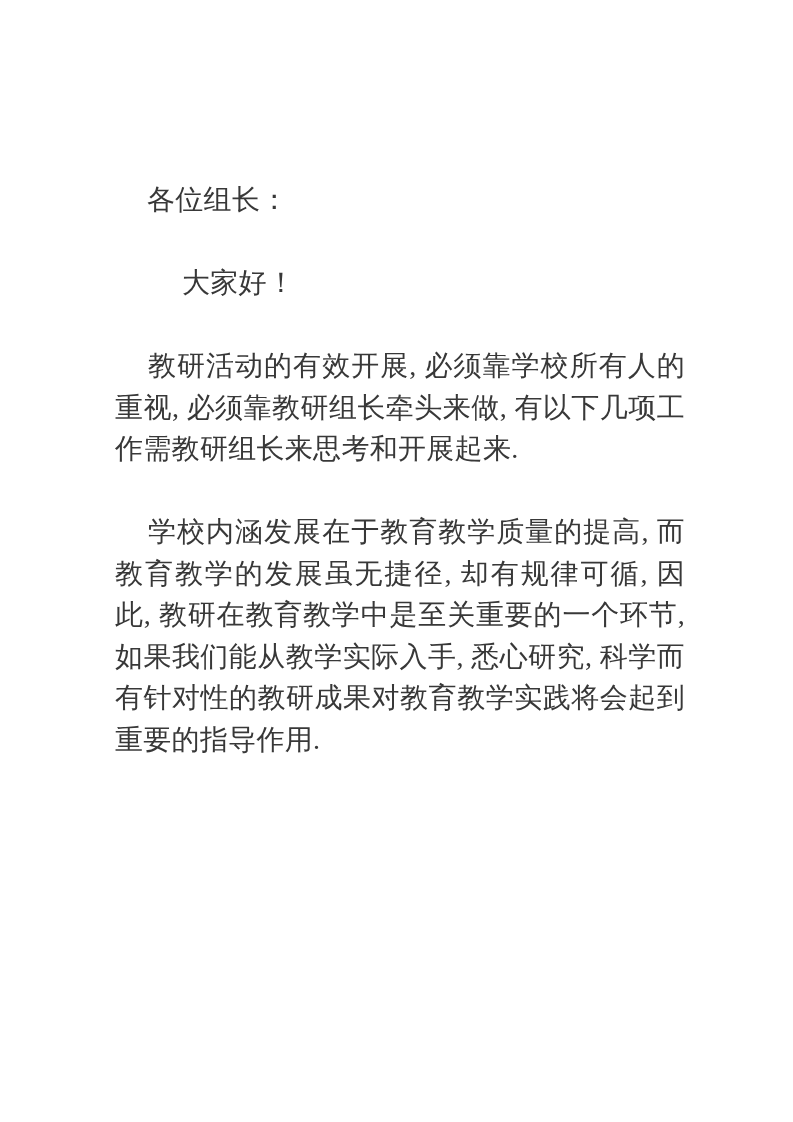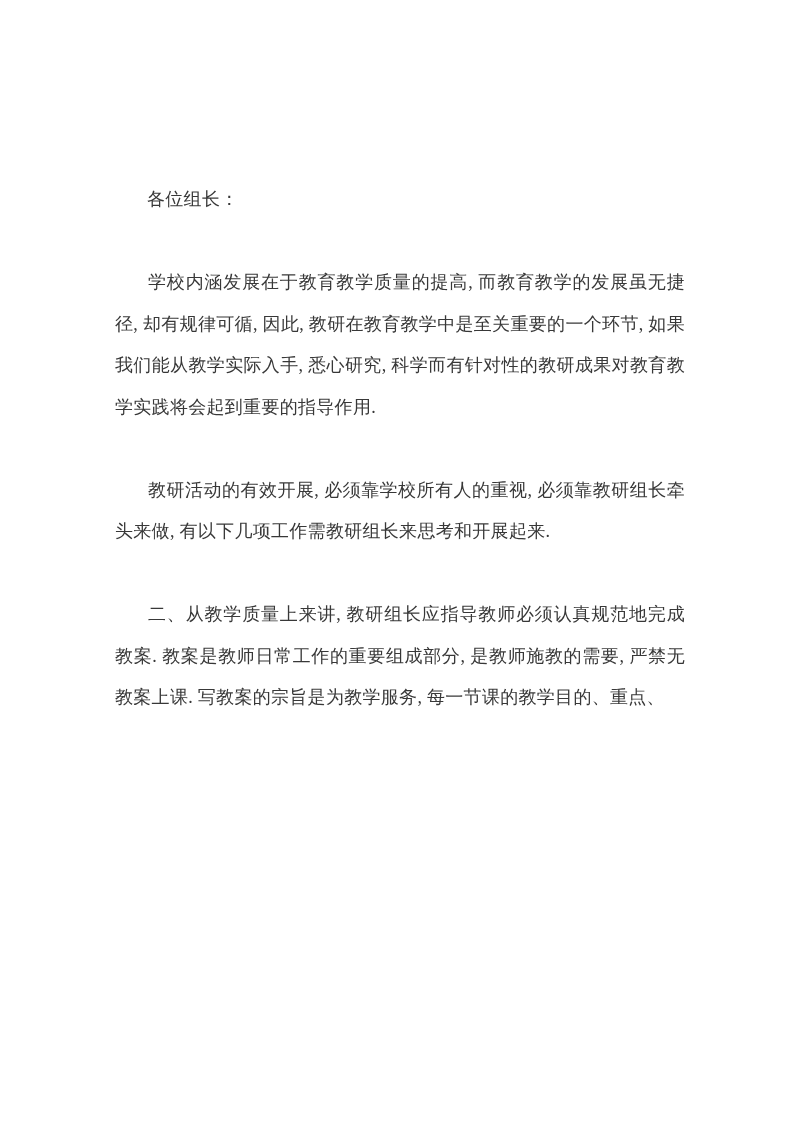--- a/index.html
+++ b/index.html
@@ -26,7 +26,7 @@
     left: 115px;
     top: 179px;
     width: 570px;
-    font-size: 18px;
+    font-size: 28px;
     line-height: 41.5px;
     text-align: justify;
     letter-spacing: 0.3px;

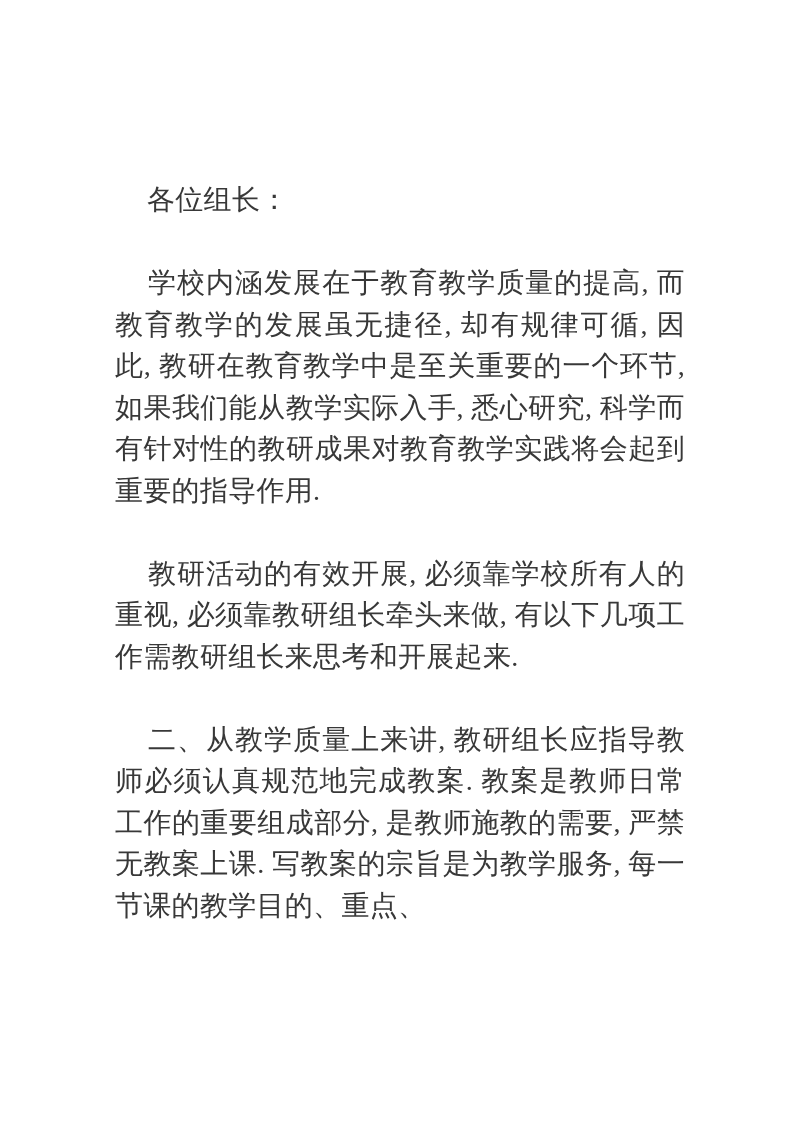--- a/index.html
+++ b/index.html
@@ -44,6 +44,7 @@
 <div class="page">
   <div class="content">
     <p class="salutation">各位组长：</p>
+    <p class="greeting">大家好！</p>
     <p class="body-para">学校内涵发展在于教育教学质量的提高, 而教育教学的发展虽无捷径, 却有规律可循, 因此, 教研在教育教学中是至关重要的一个环节, 如果我们能从教学实际入手, 悉心研究, 科学而有针对性的教研成果对教育教学实践将会起到重要的指导作用.</p>
     <p class="body-para">教研活动的有效开展, 必须靠学校所有人的重视, 必须靠教研组长牵头来做, 有以下几项工作需教研组长来思考和开展起来.</p>
     <p class="body-para">二、从教学质量上来讲, 教研组长应指导教师必须认真规范地完成教案. 教案是教师日常工作的重要组成部分, 是教师施教的需要, 严禁无教案上课. 写教案的宗旨是为教学服务, 每一节课的教学目的、重点、</p>

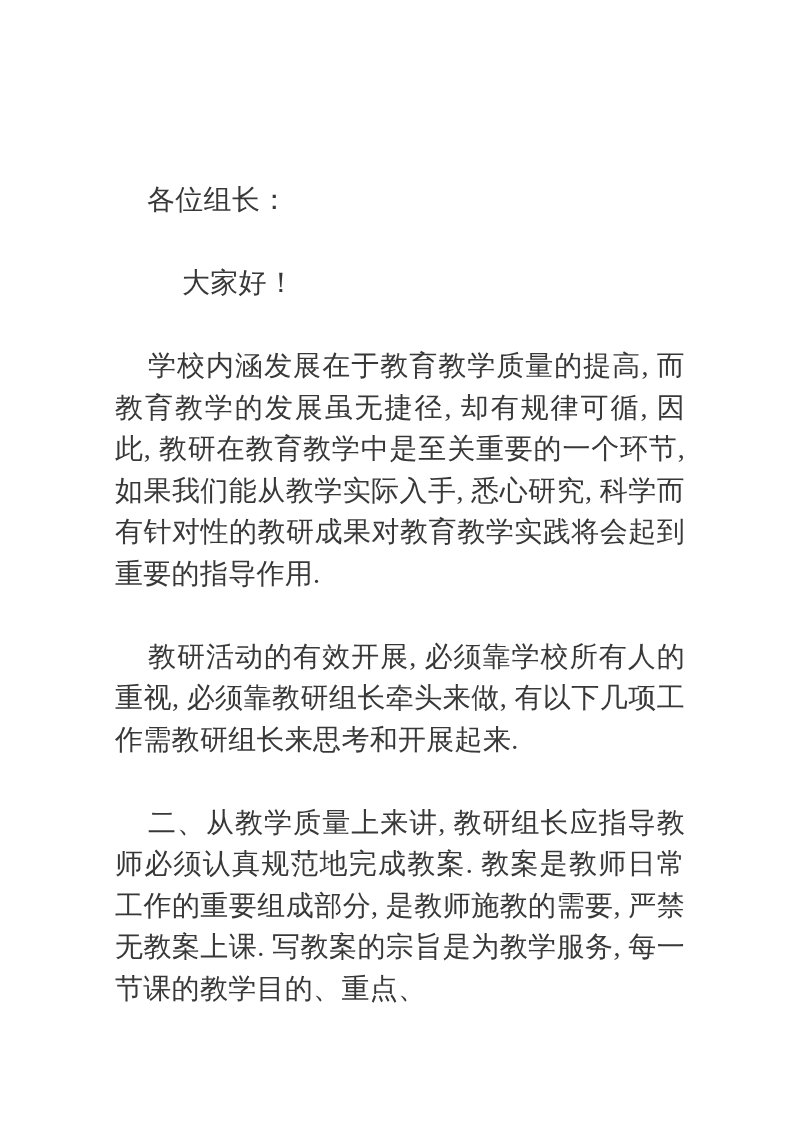--- a/index.html
+++ b/index.html
@@ -45,8 +45,8 @@
   <div class="content">
     <p class="salutation">各位组长：</p>
     <p class="greeting">大家好！</p>
+    <p class="body-para">教研活动的有效开展, 必须靠学校所有人的重视, 必须靠教研组长牵头来做, 有以下几项工作需教研组长来思考和开展起来.</p>
     <p class="body-para">学校内涵发展在于教育教学质量的提高, 而教育教学的发展虽无捷径, 却有规律可循, 因此, 教研在教育教学中是至关重要的一个环节, 如果我们能从教学实际入手, 悉心研究, 科学而有针对性的教研成果对教育教学实践将会起到重要的指导作用.</p>
-    <p class="body-para">教研活动的有效开展, 必须靠学校所有人的重视, 必须靠教研组长牵头来做, 有以下几项工作需教研组长来思考和开展起来.</p>
     <p class="body-para">二、从教学质量上来讲, 教研组长应指导教师必须认真规范地完成教案. 教案是教师日常工作的重要组成部分, 是教师施教的需要, 严禁无教案上课. 写教案的宗旨是为教学服务, 每一节课的教学目的、重点、</p>
   </div>
 </div>

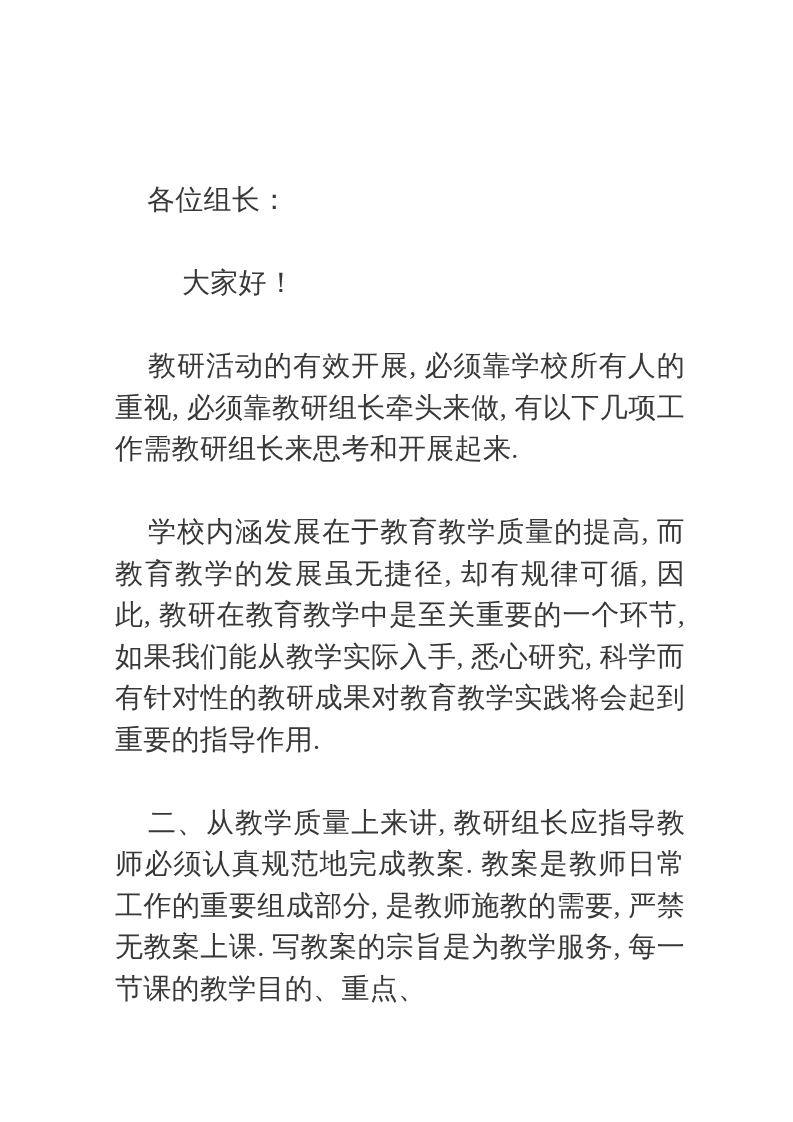--- a/index.html
+++ b/index.html
@@ -47,7 +47,6 @@
     <p class="greeting">大家好！</p>
     <p class="body-para">教研活动的有效开展, 必须靠学校所有人的重视, 必须靠教研组长牵头来做, 有以下几项工作需教研组长来思考和开展起来.</p>
     <p class="body-para">学校内涵发展在于教育教学质量的提高, 而教育教学的发展虽无捷径, 却有规律可循, 因此, 教研在教育教学中是至关重要的一个环节, 如果我们能从教学实际入手, 悉心研究, 科学而有针对性的教研成果对教育教学实践将会起到重要的指导作用.</p>
-    <p class="body-para">二、从教学质量上来讲, 教研组长应指导教师必须认真规范地完成教案. 教案是教师日常工作的重要组成部分, 是教师施教的需要, 严禁无教案上课. 写教案的宗旨是为教学服务, 每一节课的教学目的、重点、</p>
   </div>
 </div>
 

